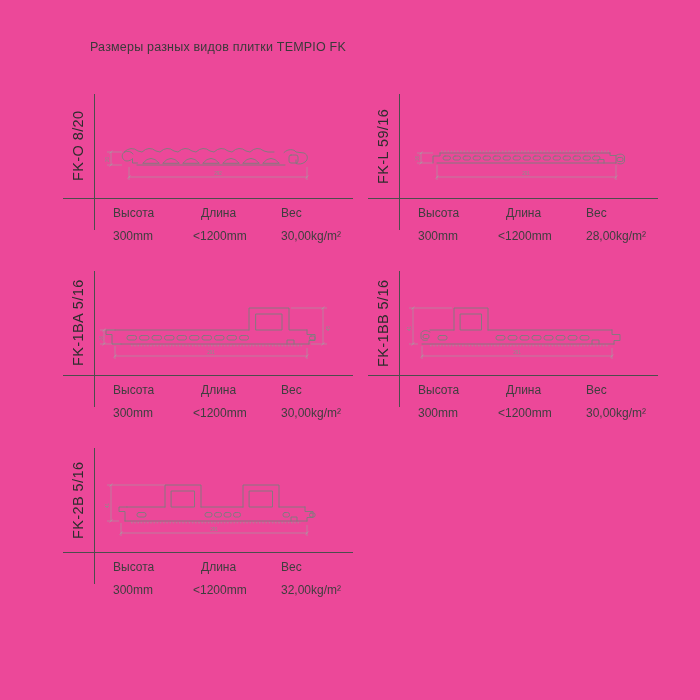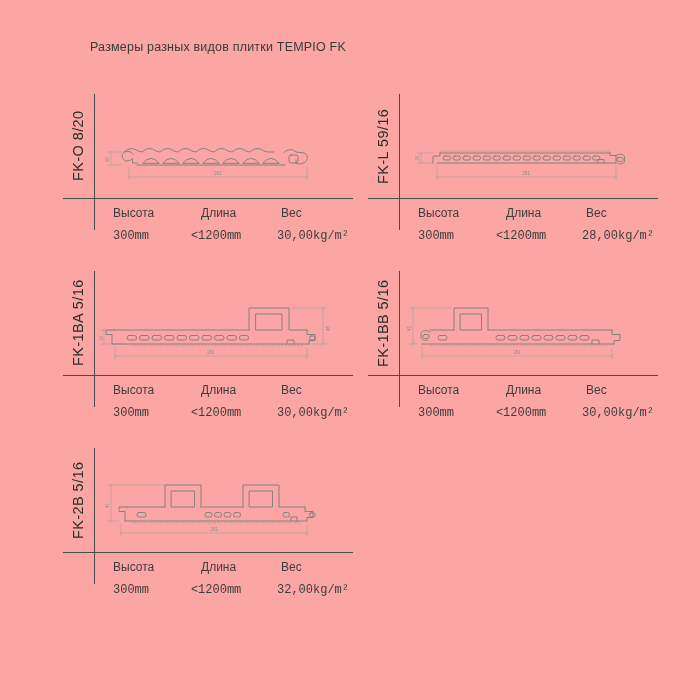--- a/index.html
+++ b/index.html
@@ -4,7 +4,7 @@
 <style>
   html,body { margin:0; padding:0; background:#ffffff; }
   body { width:700px; height:700px; font-family:"Liberation Sans",sans-serif; }
-  .canvas { position:relative; width:700px; height:700px; background:#fca5a5; overflow:hidden; }
+  .canvas { position:relative; width:700px; height:700px; background:#ec4899; overflow:hidden; }
 
   .title { position:absolute; left:90px; top:40px; font-size:12.5px; color:#3a3a3a; letter-spacing:0.2px; }
 

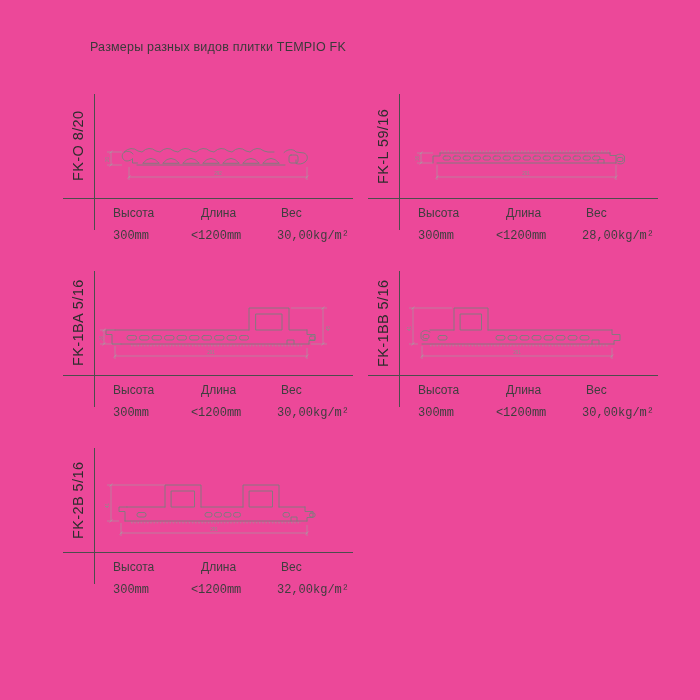--- a/index.html
+++ b/index.html
@@ -21,7 +21,7 @@
 
   .tbl { position:absolute; left:50px; top:118px; width:236px; color:#3e3e3e; }
   .row { display:flex; font-size:12px; }
-  .row.vals { margin-top:9px;font-family:Liberation Mono, monospace; }
+  .row.vals { margin-top:9px; }
   .c1 { width:88px; } .c2 { width:80px; } .c3 { flex:1; }
   .vals .c2 { margin-left:-8px; padding-right:8px; }
 

